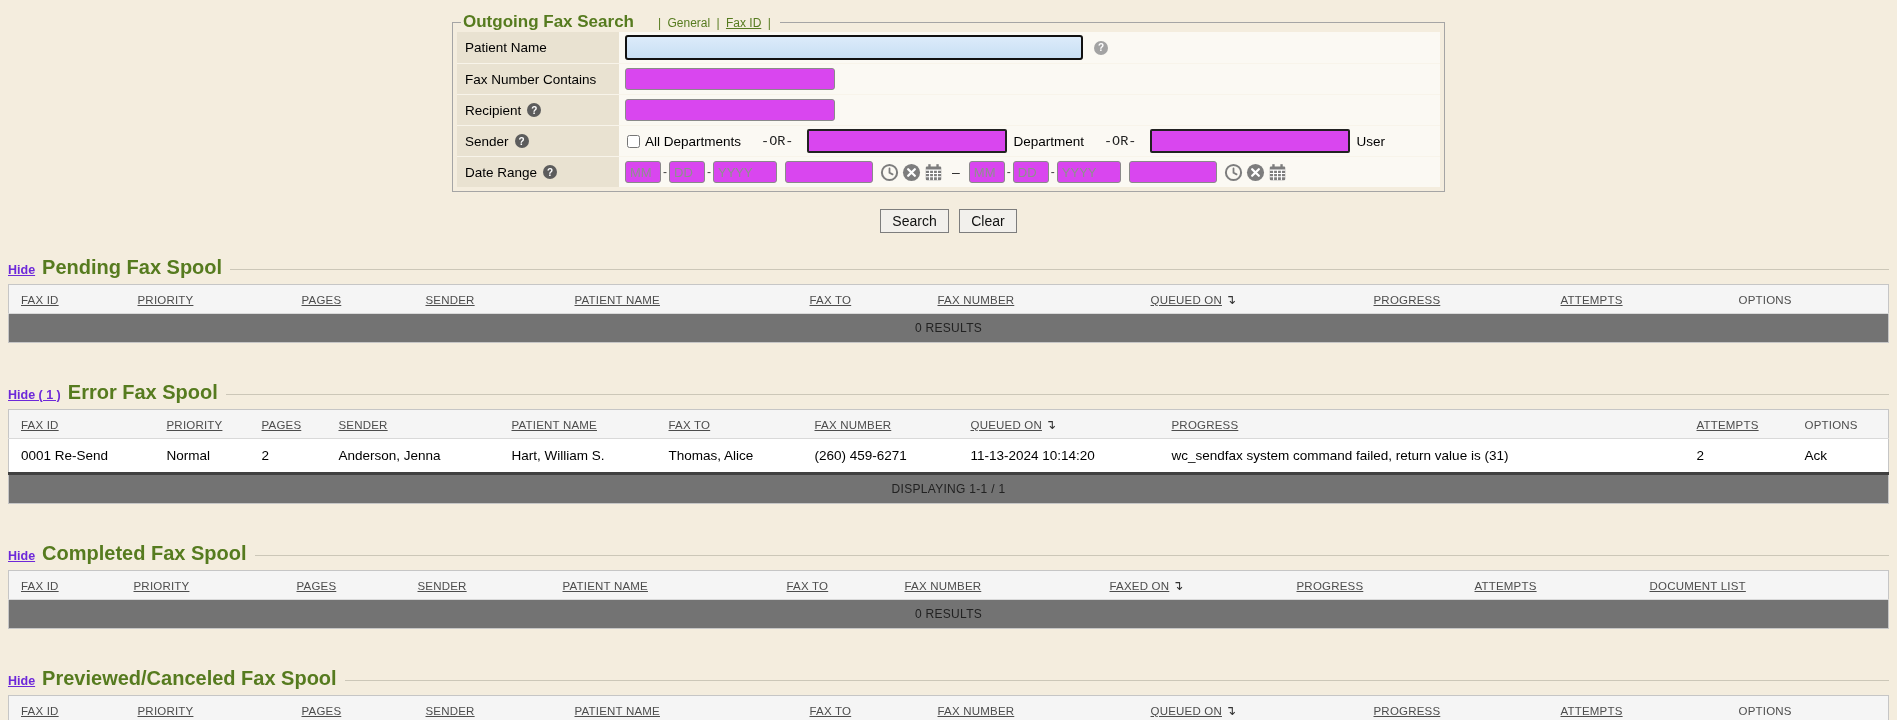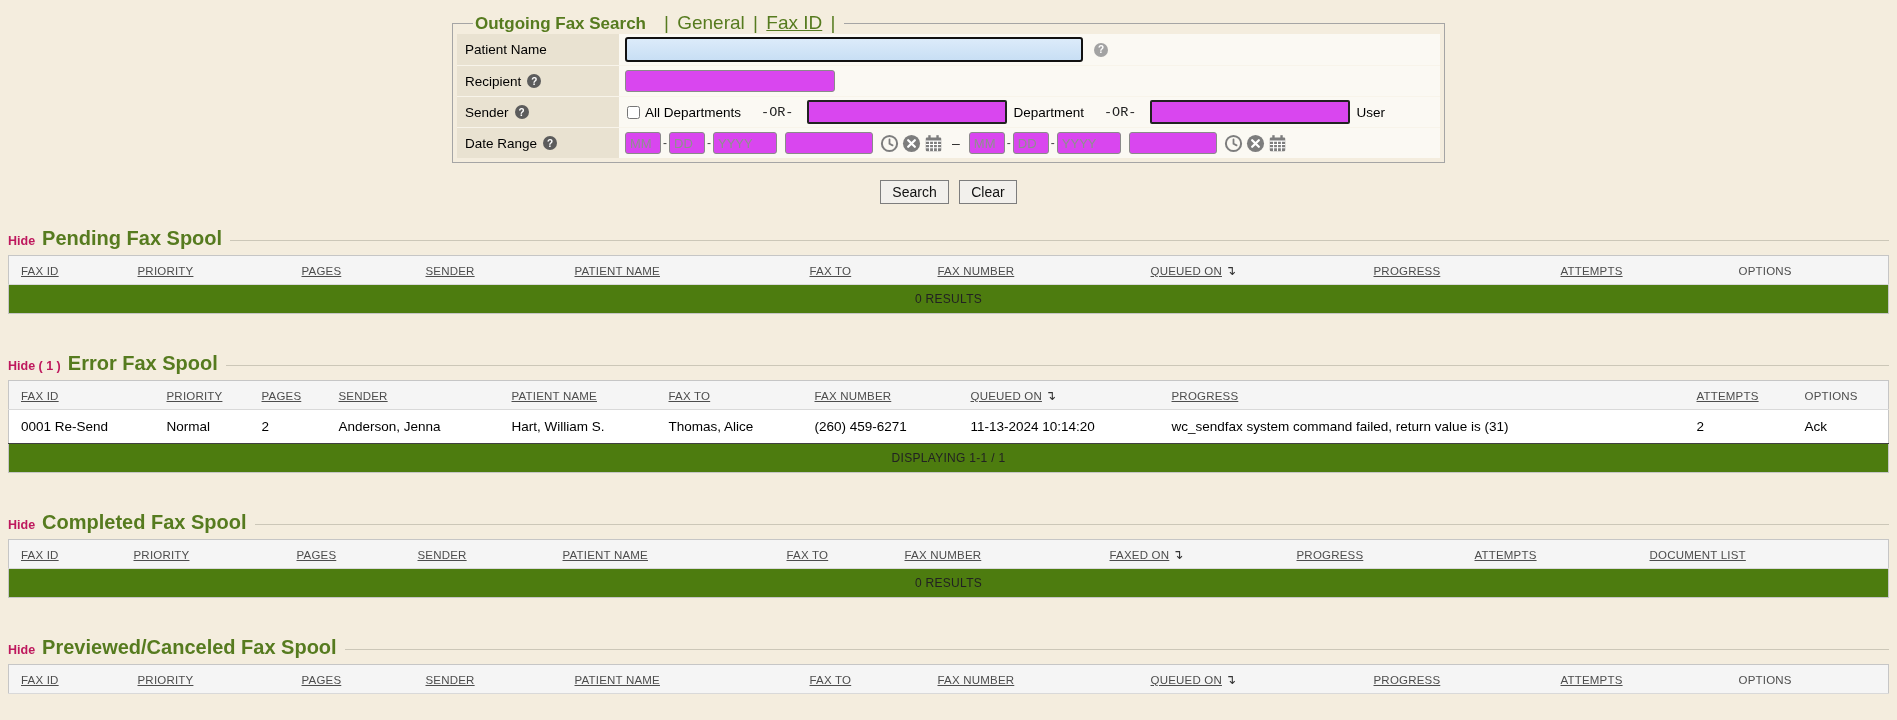--- a/index.html
+++ b/index.html
@@ -16,7 +16,7 @@
   fieldset.search-form {
     border:1px solid #a5a5a5; margin:0; padding:0 4px 4px 4px; background:transparent;
   }
-  legend.form-legend { padding:0 6px 0 2px; margin-left:16px; display:flex; align-items:baseline; gap:15px; }
+  legend.form-legend { padding:0 6px 0 2px; margin-left:4px; display:flex; align-items:baseline; gap:21px; }
   .legend-title { font-size:17px; font-weight:bold; color:#567b1f; }
   .legend-nav { font-size:19px; color:#567b1f; }
   .legend-nav .bar { color:#567b1f; margin:0 3px; }

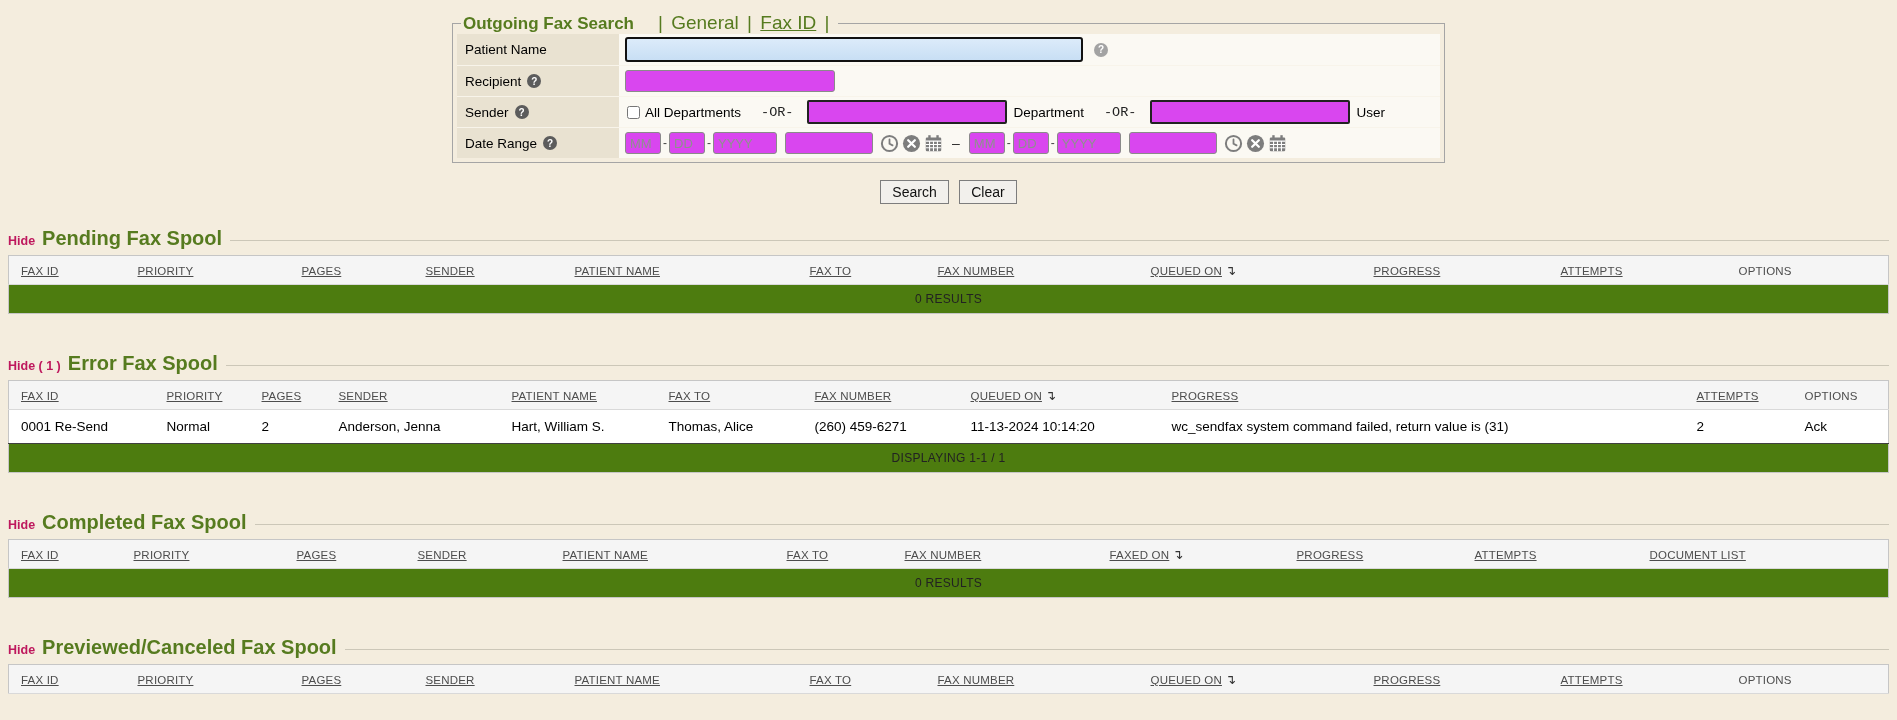--- a/index.html
+++ b/index.html
@@ -18,7 +18,7 @@
   }
   legend.form-legend { padding:0 6px 0 2px; margin-left:4px; display:flex; align-items:baseline; gap:21px; }
   .legend-title { font-size:17px; font-weight:bold; color:#567b1f; }
-  .legend-nav { font-size:19px; color:#567b1f; }
+  .legend-nav { font-size:12px; color:#567b1f; }
   .legend-nav .bar { color:#567b1f; margin:0 3px; }
   .legend-nav a { color:#567b1f; text-decoration:none; cursor:pointer; }
   .legend-nav a.underl { text-decoration:underline; }

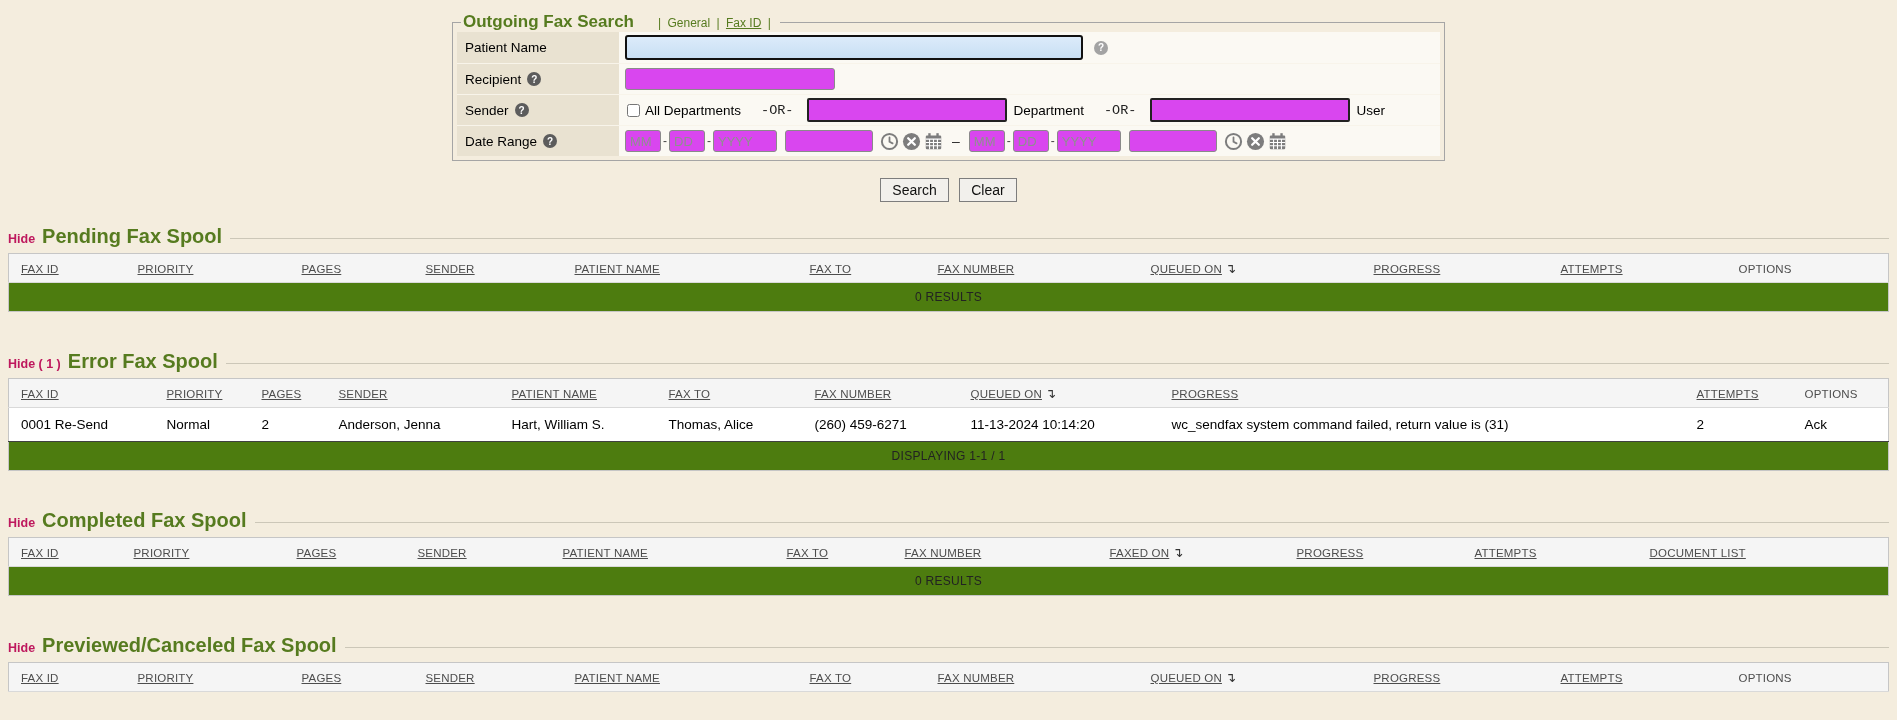--- a/index.html
+++ b/index.html
@@ -157,6 +157,14 @@
       </div>
     </div>
 
+    <div class="form-row">
+      <div class="form-label">
+        <span>Fax Number Contains</span>
+      </div>
+      <div class="form-value">
+        <input type="text" class="plain-wide" style="">
+      </div>
+    </div>
 
     <div class="form-row">
       <div class="form-label">

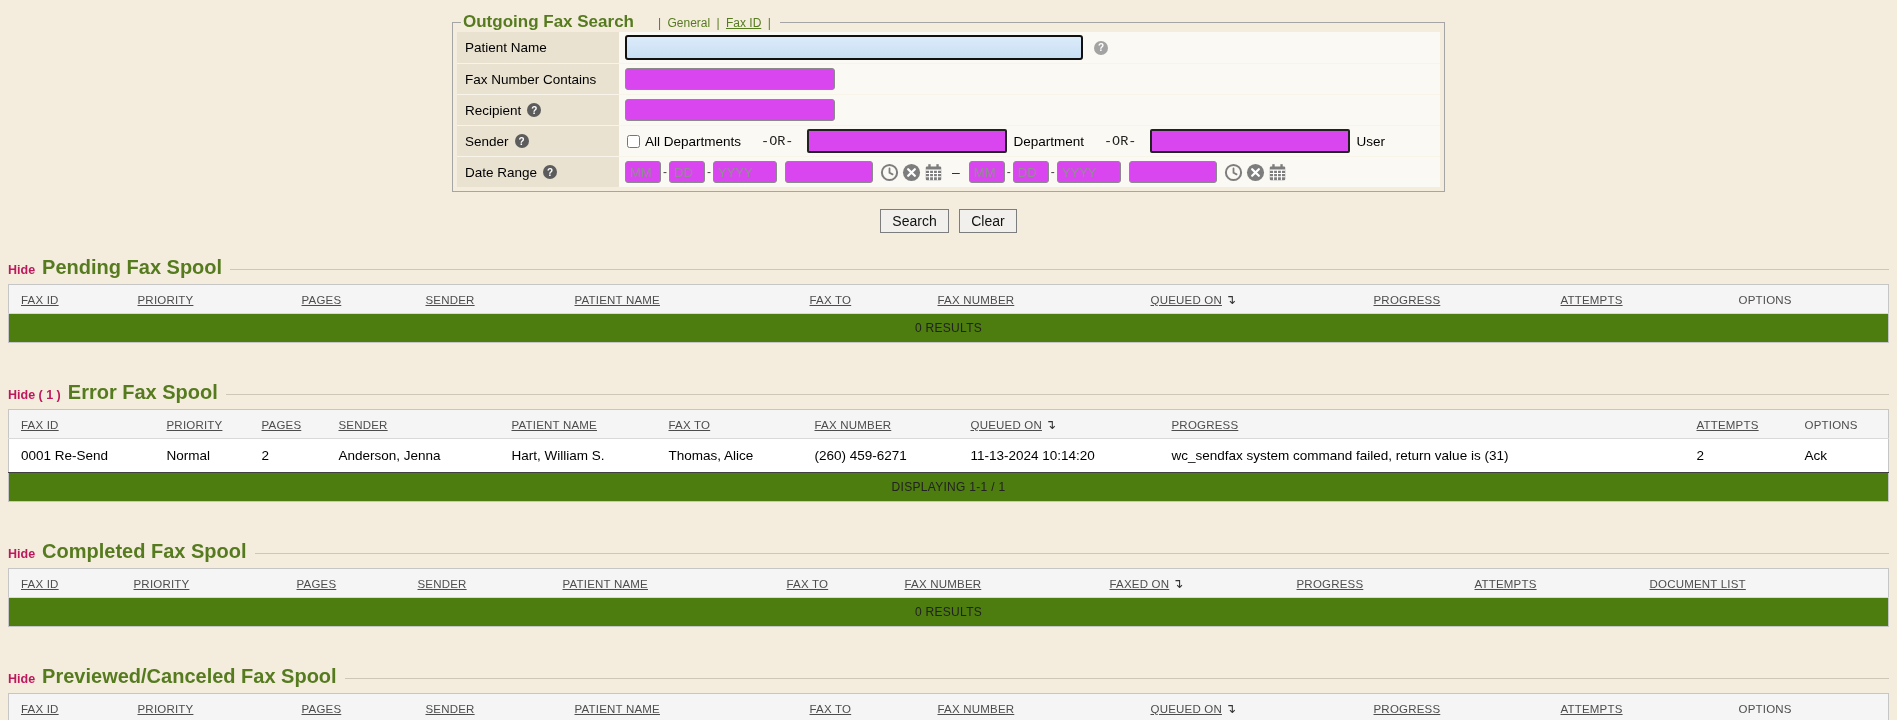--- a/index.html
+++ b/index.html
@@ -83,7 +83,7 @@
 
   .section-head { display:flex; align-items:center; margin-bottom:5px; }
   .hide-link {
-    color:#be185d; font-size:12.5px; font-weight:bold; 
+    color:#6d28d9; font-size:12.5px; font-weight:bold; text-decoration:underline;
     cursor:pointer; margin-right:7px; white-space:nowrap; position:relative; top:2px;
   }
   .section-title { font-size:20px; font-weight:bold; color:#567b1f; white-space:nowrap; }

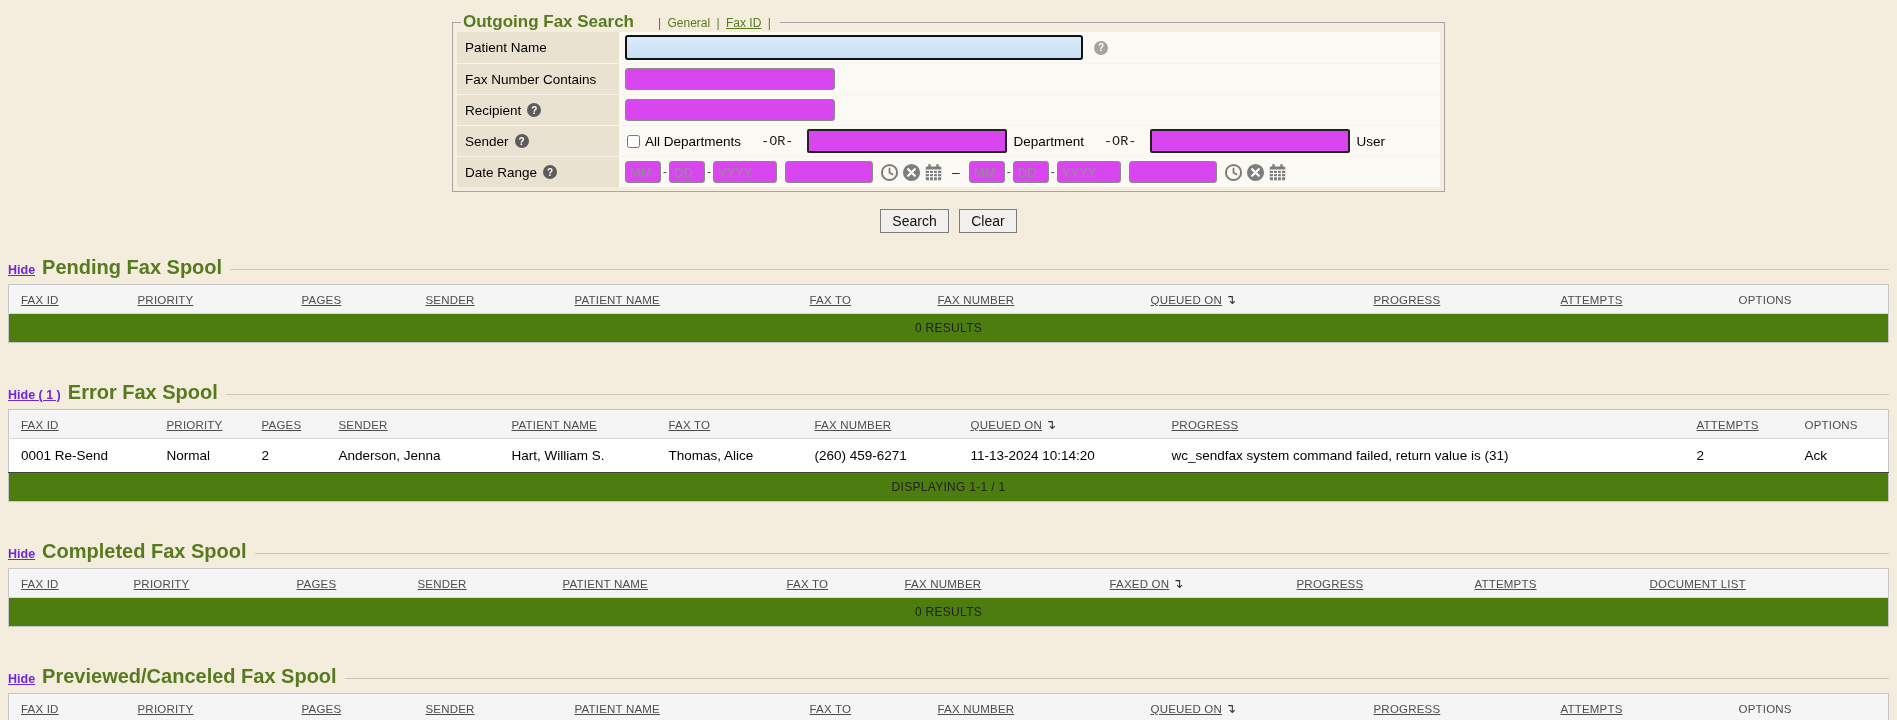--- a/index.html
+++ b/index.html
@@ -108,7 +108,7 @@
   table.spool td.cell { padding:9px 8px 9px 12px; font-size:13.5px; background:#fff; }
   table.spool tr.data-row td { border-bottom:1px solid #404040; }
   table.spool tr.results-row td {
-    background:#4d7c0f; text-align:center; padding:7px; font-size:12px;
+    background:#737373; text-align:center; padding:7px; font-size:12px;
     color:#222; letter-spacing:.3px;
   }
 

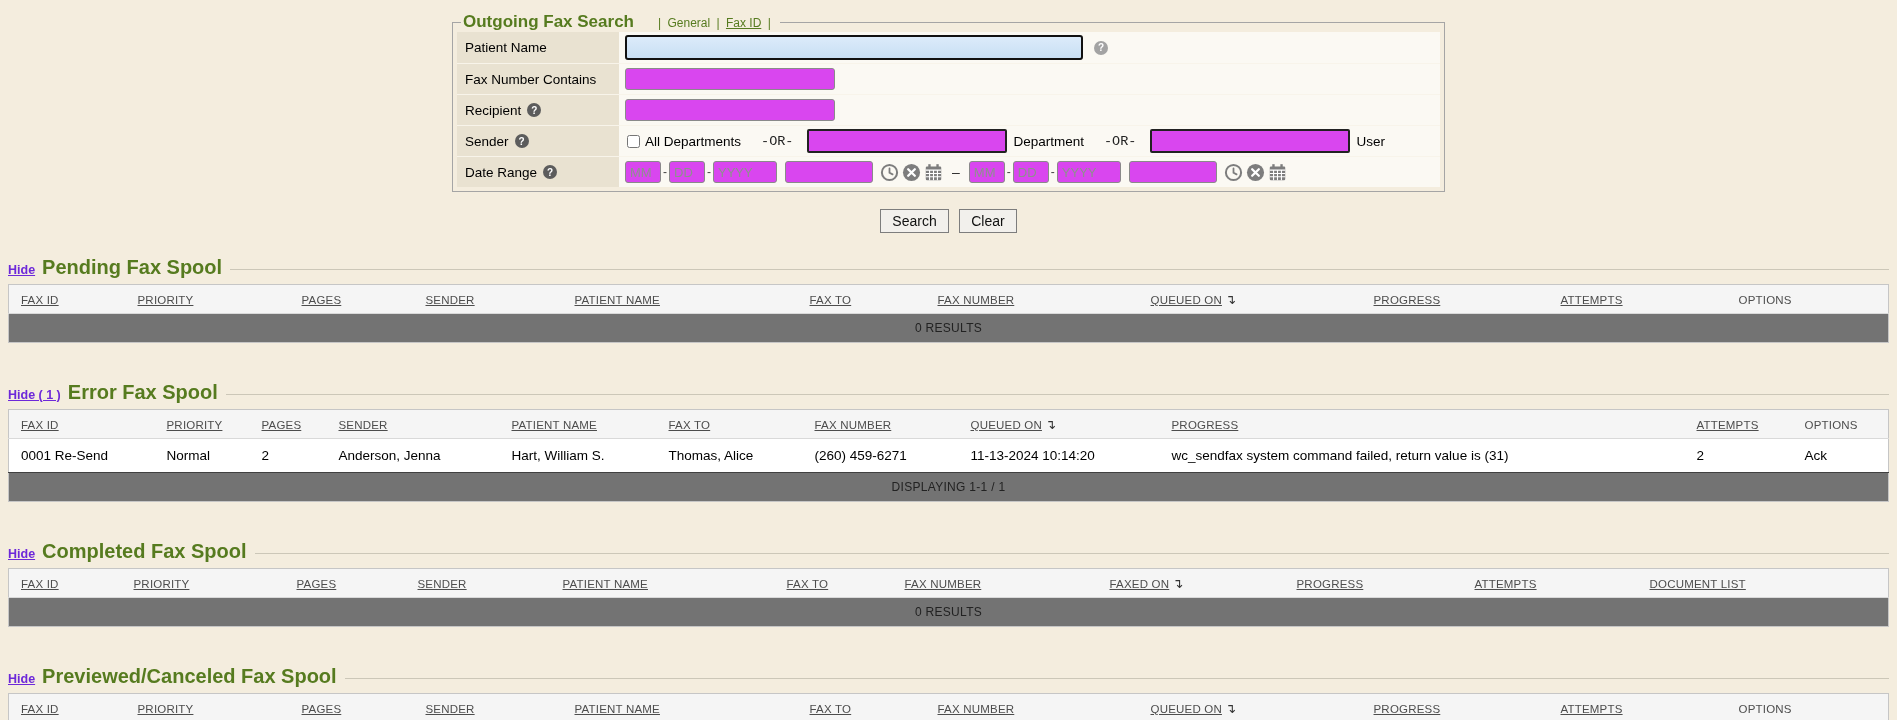--- a/index.html
+++ b/index.html
@@ -106,7 +106,7 @@
   .sort-icon { color:#333; font-size:13px; margin-left:3px; text-decoration:none; display:inline-block; }
 
   table.spool td.cell { padding:9px 8px 9px 12px; font-size:13.5px; background:#fff; }
-  table.spool tr.data-row td { border-bottom:1px solid #404040; }
+  table.spool tr.data-row td { border-bottom:3px solid #404040; }
   table.spool tr.results-row td {
     background:#737373; text-align:center; padding:7px; font-size:12px;
     color:#222; letter-spacing:.3px;

